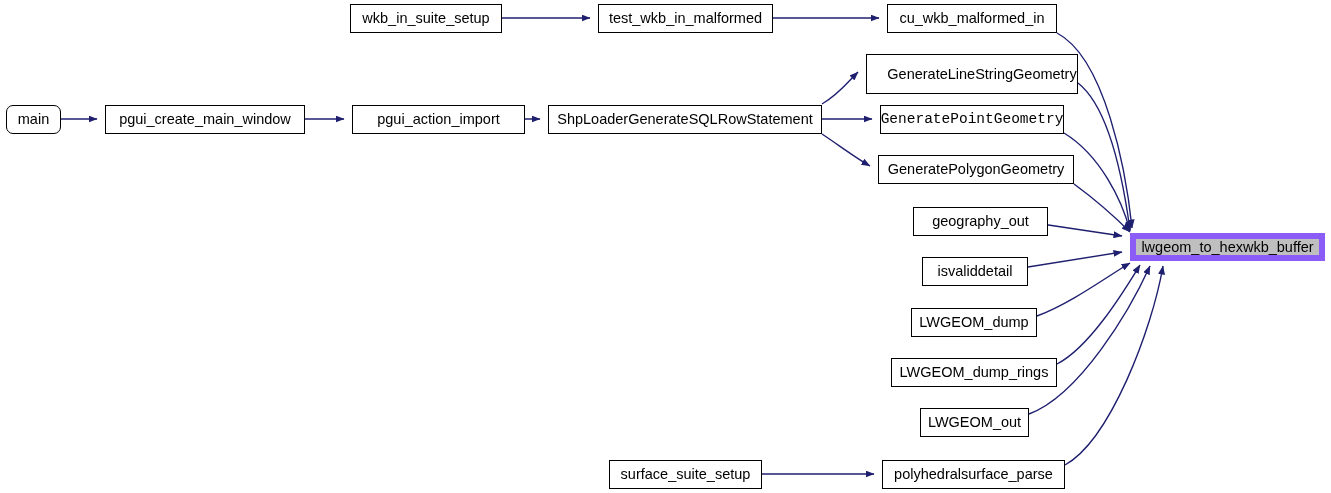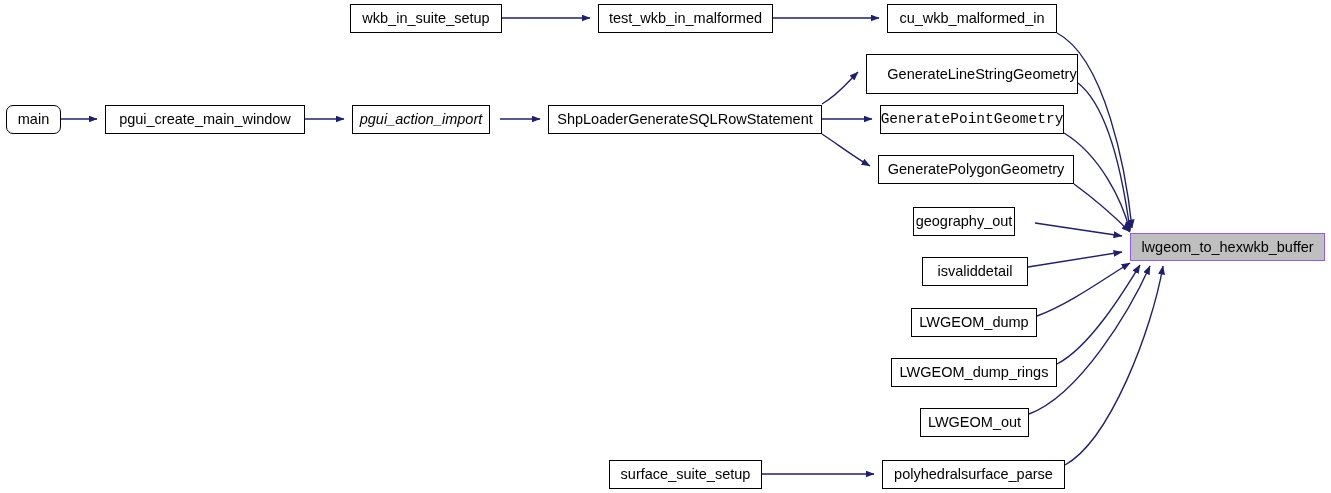--- a/index.html
+++ b/index.html
@@ -103,7 +103,7 @@
       <div class="node" style="left: 105px; top: 105px; width: 200px; height: 29px;">
         <span class="label">pgui_create_main_window</span>
       </div>
-      <div class="node" style="left: 352px; top: 105px; width: 138px; height: 29px; font-style: italic;">
+      <div class="node" style="left: 352px; top: 105px; width: 173px; height: 29px;">
         <span class="label">pgui_action_import</span>
       </div>
       <div class="node" style="left: 548px; top: 105px; width: 274px; height: 29px;">

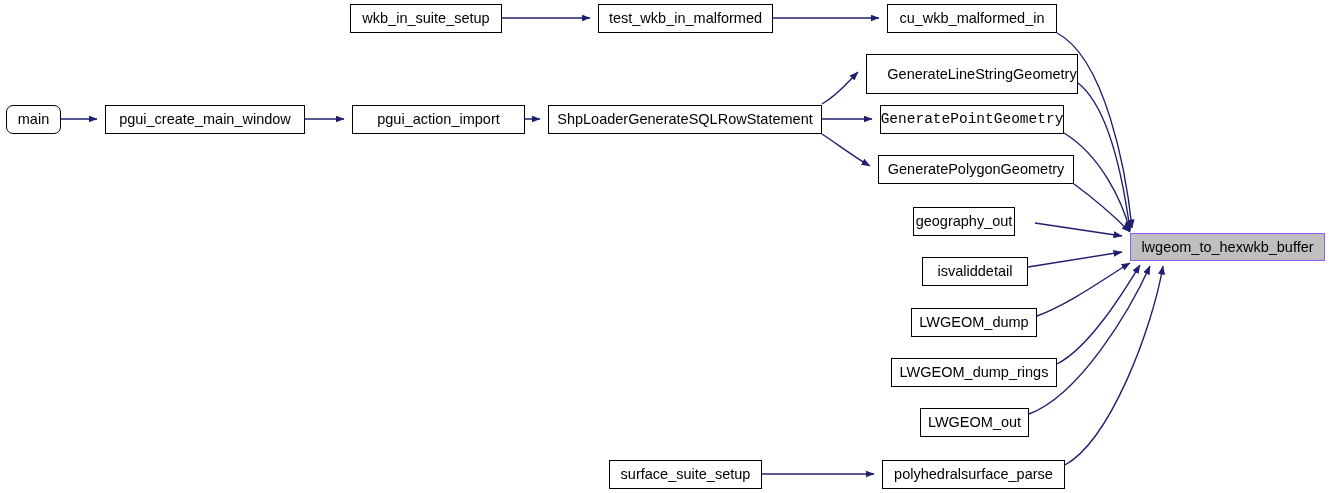--- a/index.html
+++ b/index.html
@@ -115,7 +115,7 @@
       <div class="node" style="left: 878px; top: 155px; width: 196px; height: 29px;">
         <span class="label">GeneratePolygonGeometry</span>
       </div>
-      <div class="node" style="left: 913px; top: 207px; width: 102px; height: 29px; align-items: center;">
+      <div class="node" style="left: 913px; top: 207px; width: 135px; height: 29px; align-items: center;">
         <span class="label">geography_out</span>
       </div>
       <div class="node" style="left: 922px; top: 257px; width: 106px; height: 29px;">

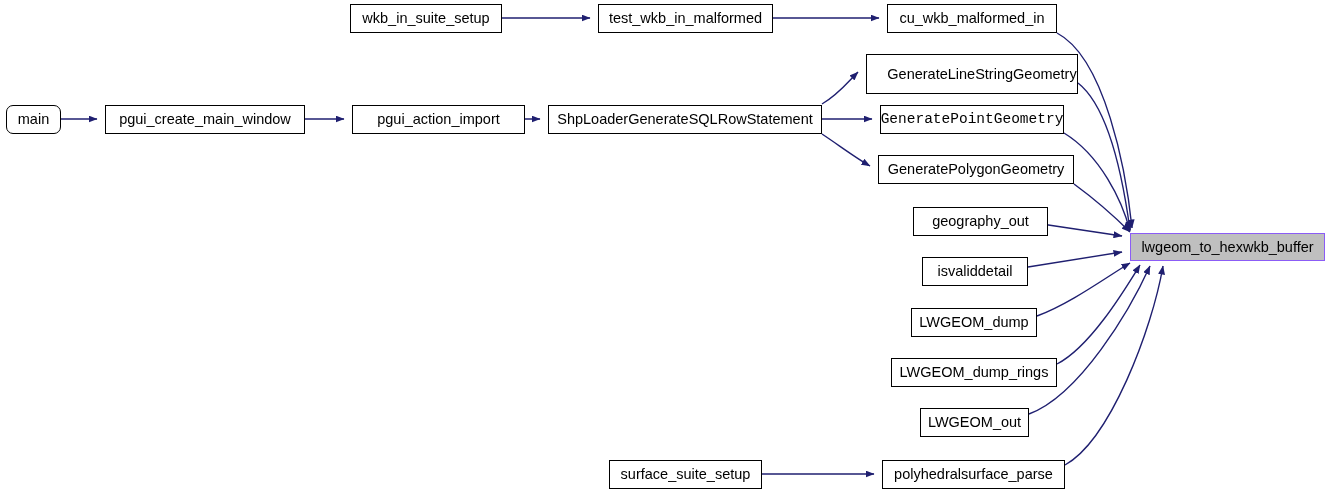--- a/index.html
+++ b/index.html
@@ -42,7 +42,7 @@
   }
   .node.highlight {
     background: #bfbfbf;
-    border: 1px solid #8b5cf6;
+    border: 6px solid #8b5cf6;
   }
   .node .label {
     display: block;

